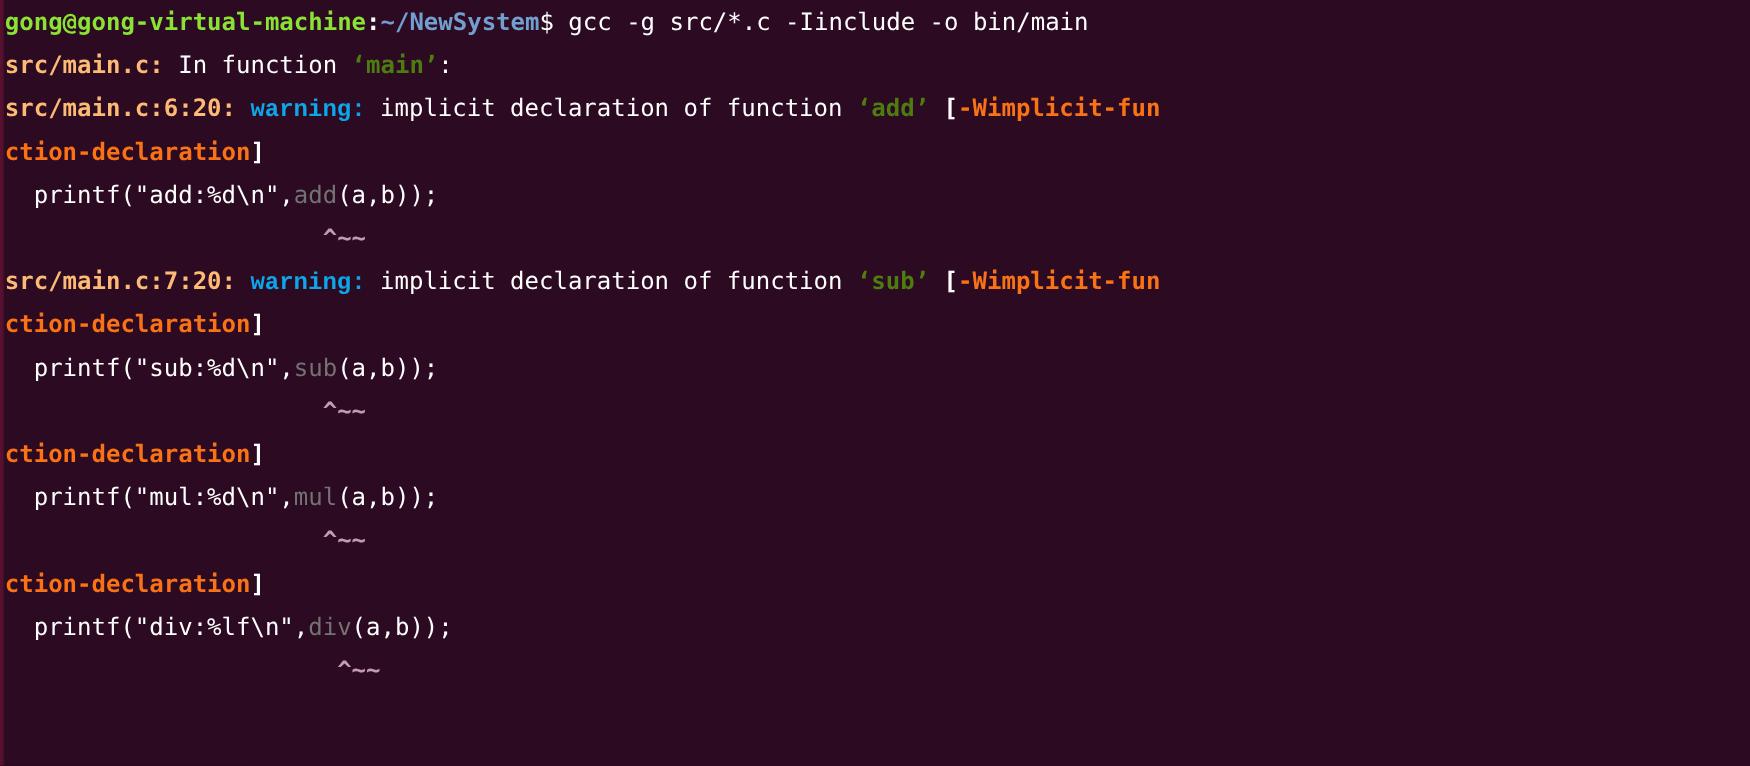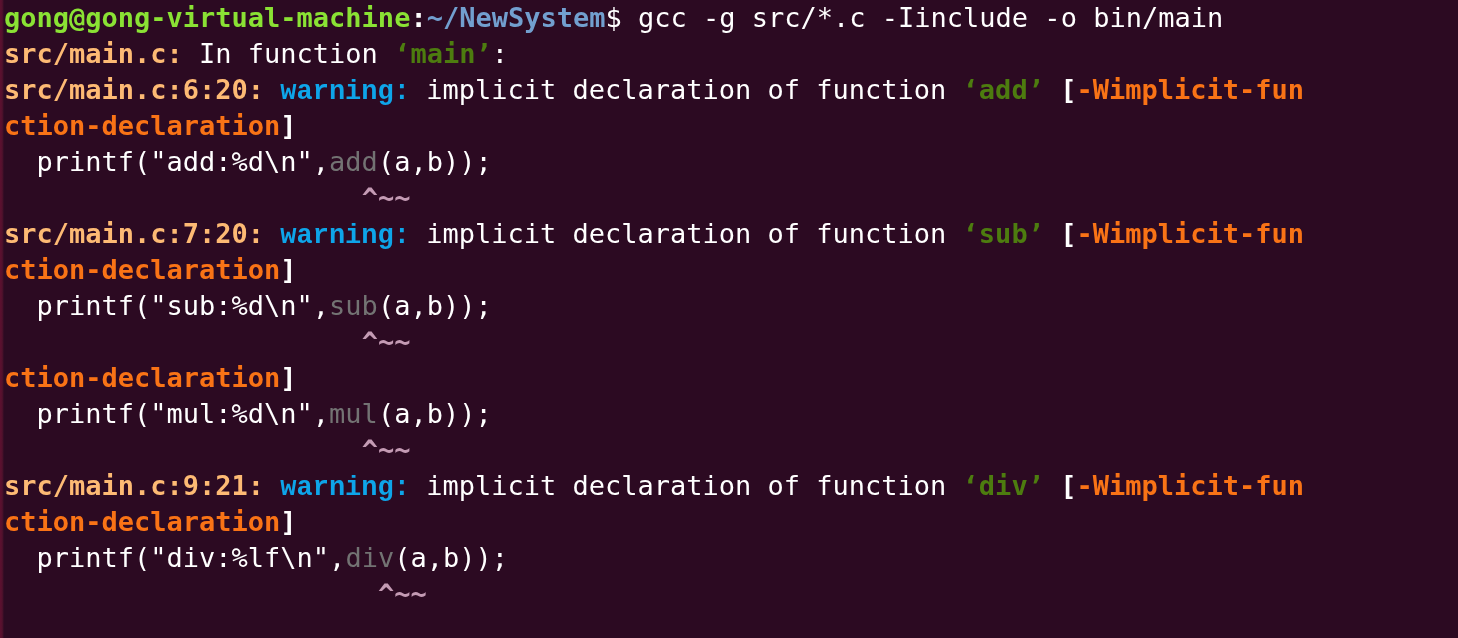--- a/index.html
+++ b/index.html
@@ -43,7 +43,7 @@
     height: 36px;
     line-height: 36px;
     white-space: pre;
-    font-size: 27px;
+    font-size: 20px;
     letter-spacing: 0px;
     color: #ffffff;
   }

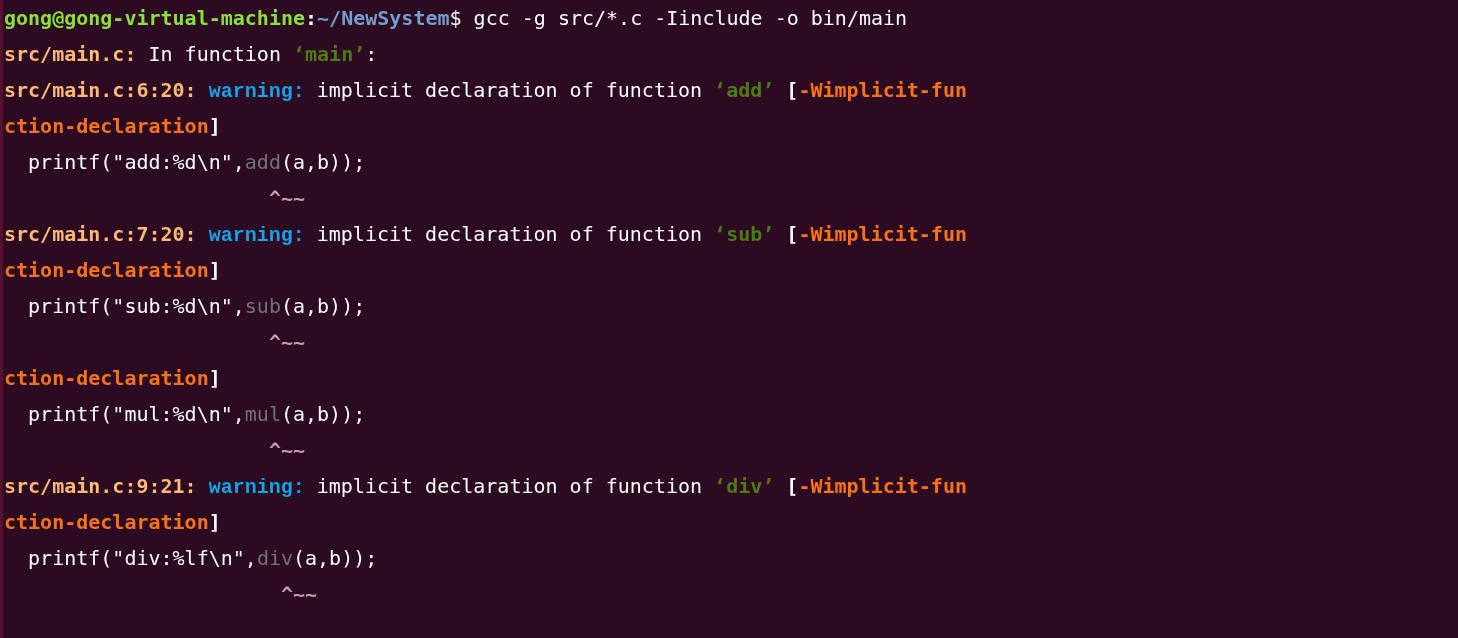--- a/index.html
+++ b/index.html
@@ -90,7 +90,6 @@
     <div class="line"><span class="seg c-src">  printf("mul:%d\n",</span><span class="seg c-srcfn">mul</span><span class="seg c-src">(a,b));</span></div>
     <div class="line"><span class="seg">                      </span><span class="seg c-caret">^~~</span></div>
 
-    <div class="line"><span class="seg c-loc">src/main.c:9:21:</span><span class="seg c-warn"> warning:</span><span class="seg c-plain"> implicit declaration of function </span><span class="seg c-fn">‘div’</span><span class="seg c-brkt"> [</span><span class="seg c-opt">-Wimplicit-fun</span></div>
     <div class="line"><span class="seg c-opt">ction-declaration</span><span class="seg c-brkt">]</span></div>
     <div class="line"><span class="seg c-src">  printf("div:%lf\n",</span><span class="seg c-srcfn">div</span><span class="seg c-src">(a,b));</span></div>
     <div class="line"><span class="seg">                       </span><span class="seg c-caret">^~~</span></div>

